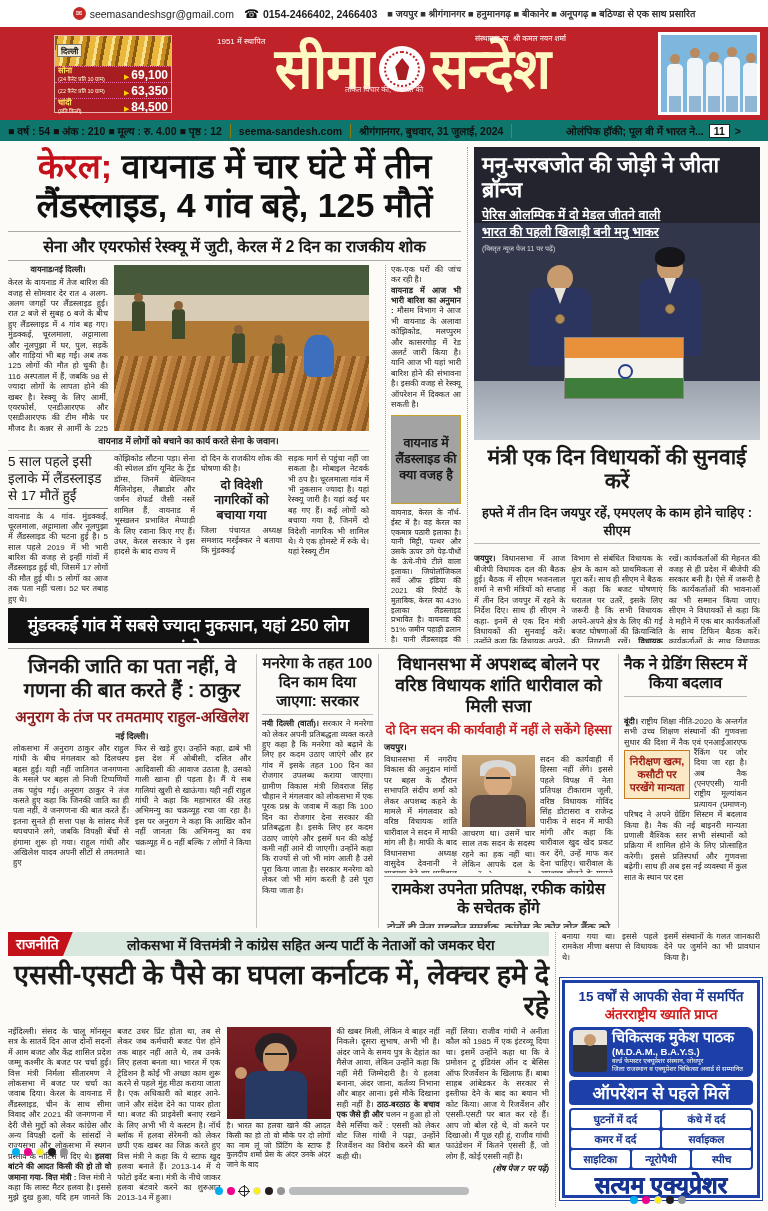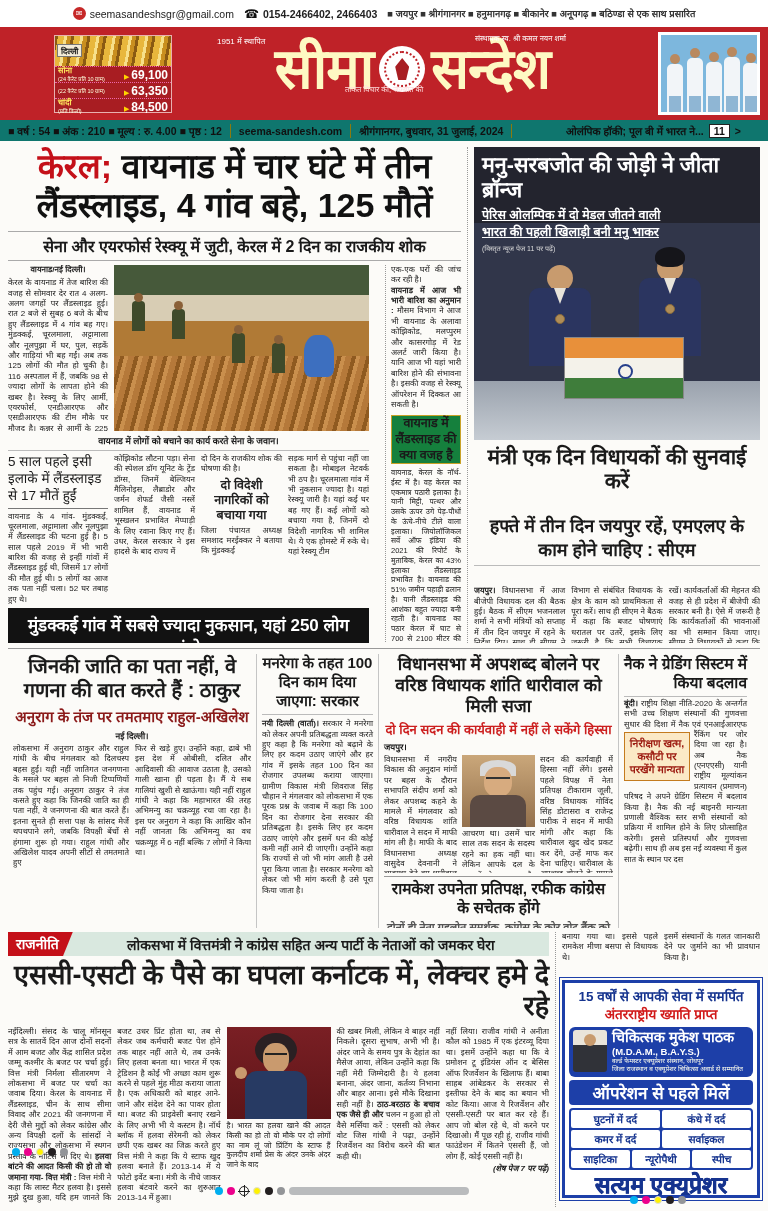--- a/index.html
+++ b/index.html
@@ -73,7 +73,7 @@
   .blackbox-title { font-size:17px; font-weight:bold; text-align:center; margin-bottom:3px; }
   .blackbox-text { font-size:8px; font-style:italic; line-height:1.35; color:#eee; text-align:justify; }
   .lead-side { width:76px; flex:0 0 auto; border-left:1px dotted #999; padding-left:5px; }
-  .why-box { border:1px solid #c9a227; background:#15803d; text-align:center; font-size:12.5px; font-weight:bold; line-height:1.25; padding:0 2px; margin:5px 0 4px 0; }
+  .why-box { border:1px solid #c9a227; background:#a3a3a3; text-align:center; font-size:12.5px; font-weight:bold; line-height:1.25; padding:20px 2px; margin:5px 0 4px 0; }
 
   
   .right-col { flex:1; padding-left:6px; }

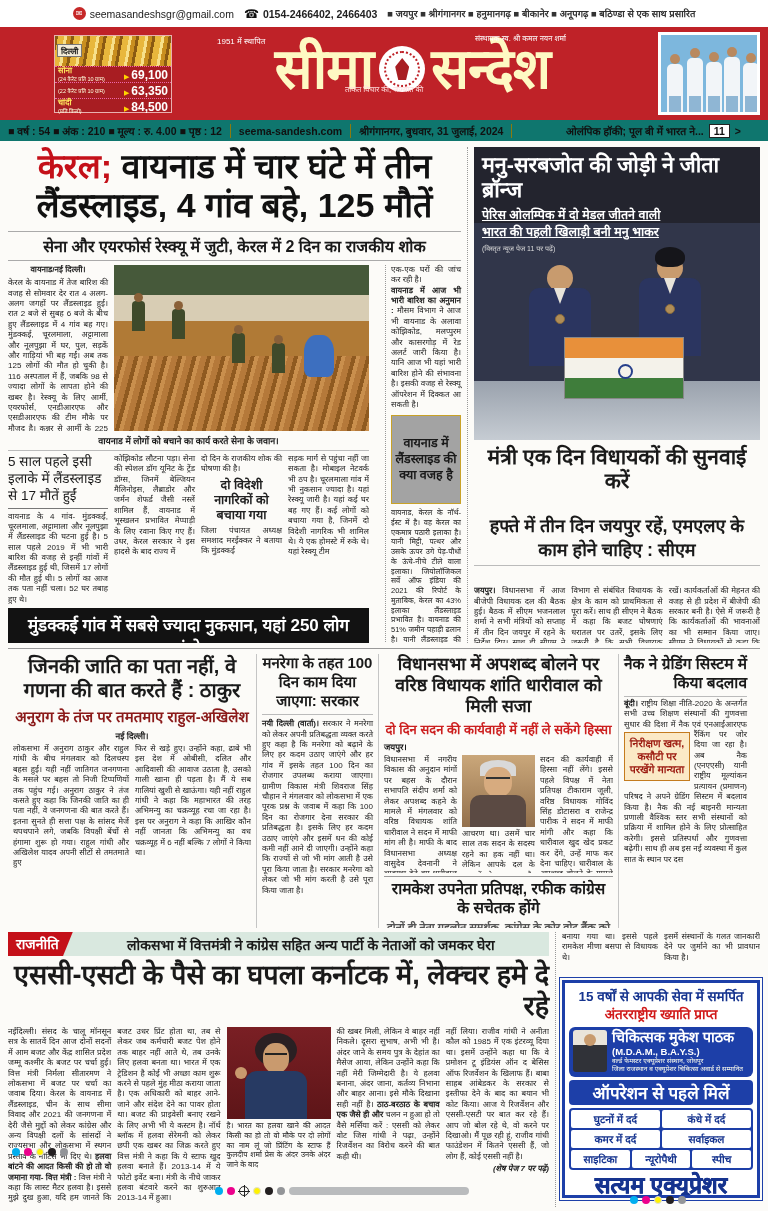--- a/index.html
+++ b/index.html
@@ -91,7 +91,7 @@
   .flag::after { content:""; position:absolute; left:53px; top:26px; width:11px; height:11px; border-radius:50%; border:2px solid #27408b; }
   .minister { padding-top:5px; }
   .minister-head { font-size:21px; font-weight:800; text-align:center; line-height:1.15; }
-  .minister-sub { font-size:18px; font-weight:bold; text-align:center; margin:20px 0; border-bottom:1px solid #bbb; padding-bottom:4px; }
+  .minister-sub { font-size:13px; font-weight:bold; text-align:center; margin:10px 0; border-bottom:1px solid #bbb; padding-bottom:4px; }
   .minister-cols { display:flex; gap:6px; height:142px; overflow:hidden; }
   .minister-cols > div { flex:1; }
 

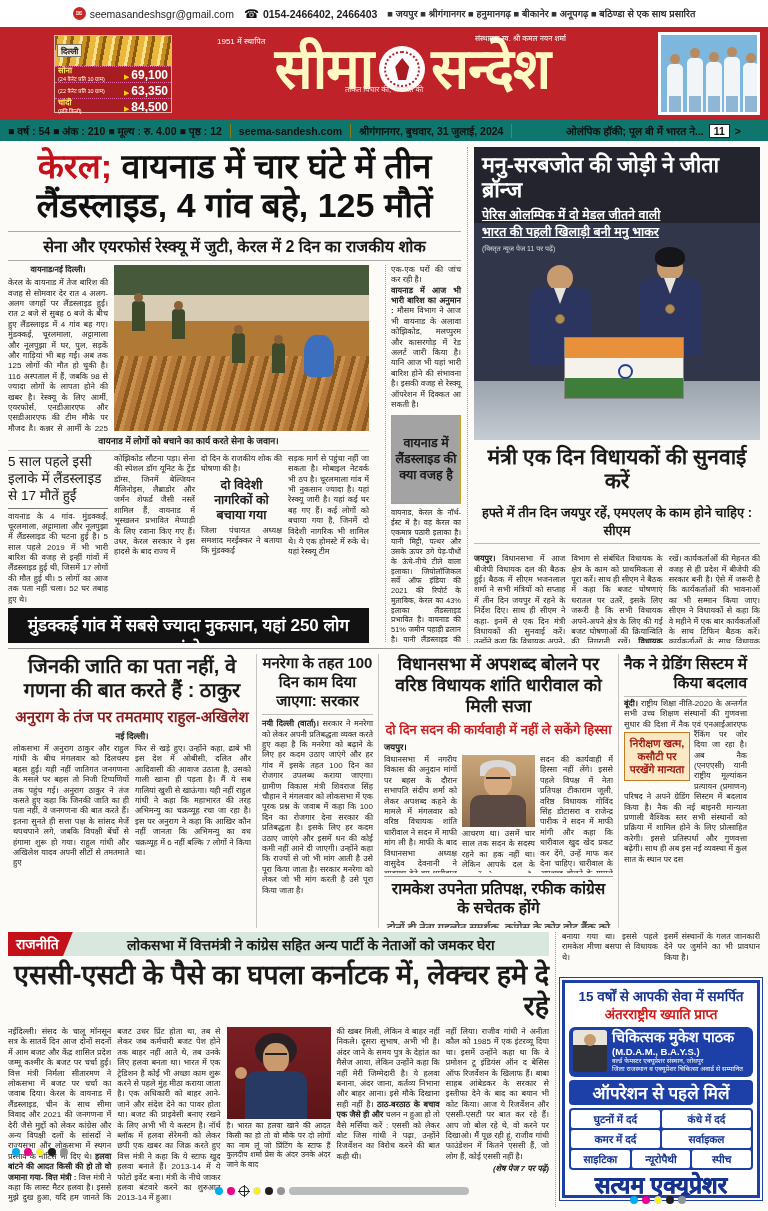--- a/index.html
+++ b/index.html
@@ -120,7 +120,7 @@
   .ramkesh-head { font-size:15.5px; font-weight:800; text-align:center; border-top:1px solid #999; margin-top:3px; padding-top:3px; line-height:1.2; }
   .ramkesh-sub { font-size:11px; font-weight:bold; text-align:center; color:#555; margin:2px 0 3px 0; }
   .naac { width:134px; }
-  .naac-head { font-size:15.5px; font-weight:800; text-align:right; line-height:1.25; border-bottom:1px solid #bbb; padding-bottom:3px; margin-bottom:2px; }
+  .naac-head { font-size:15.5px; font-weight:800; text-align:center; line-height:1.25; border-bottom:1px solid #bbb; padding-bottom:3px; margin-bottom:20px; }
   .naac-box { float:left; width:66px; background:#fbe9c6; border:1px solid #c47b1e; color:#9c1a10; font-size:10.5px; font-weight:bold; text-align:center; padding:4px 2px; margin:2px 4px 2px 0; line-height:1.25; }
 
   

